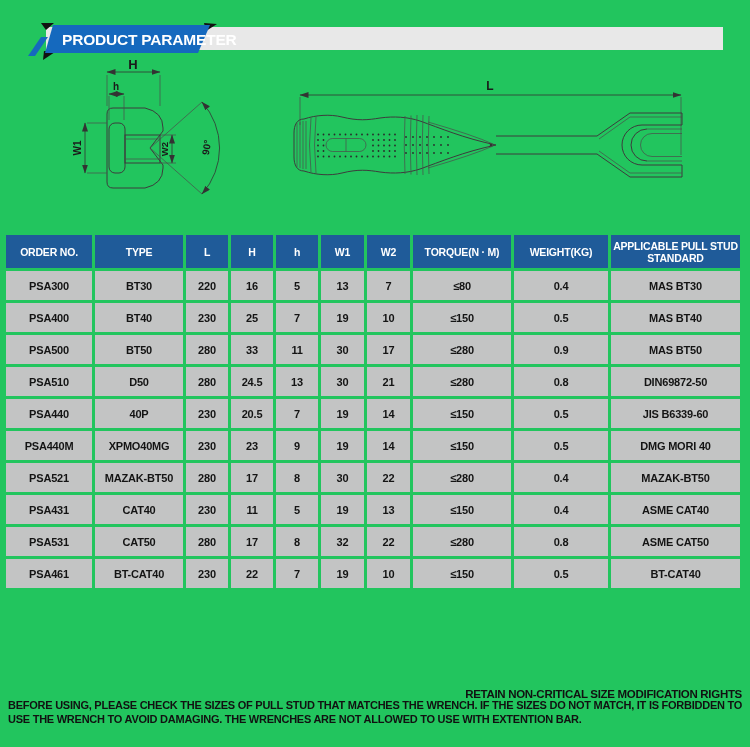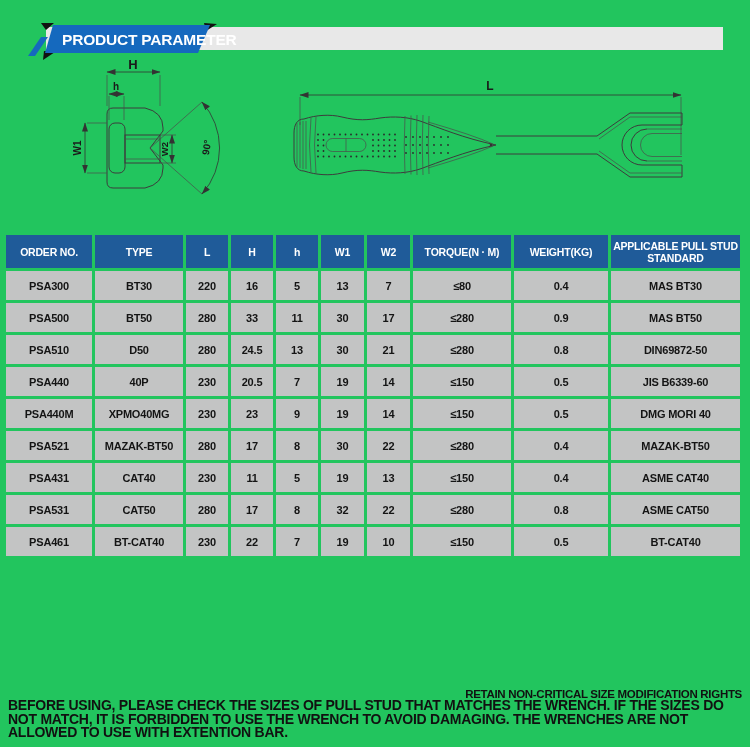--- a/index.html
+++ b/index.html
@@ -263,6 +263,18 @@
           <td>MAS BT30</td>
         </tr>
         <tr>
+          <td>PSA400</td>
+          <td>BT40</td>
+          <td>230</td>
+          <td>25</td>
+          <td>7</td>
+          <td>19</td>
+          <td>10</td>
+          <td>≤150</td>
+          <td>0.5</td>
+          <td>MAS BT40</td>
+        </tr>
+        <tr>
           <td>PSA500</td>
           <td>BT50</td>
           <td>280</td>

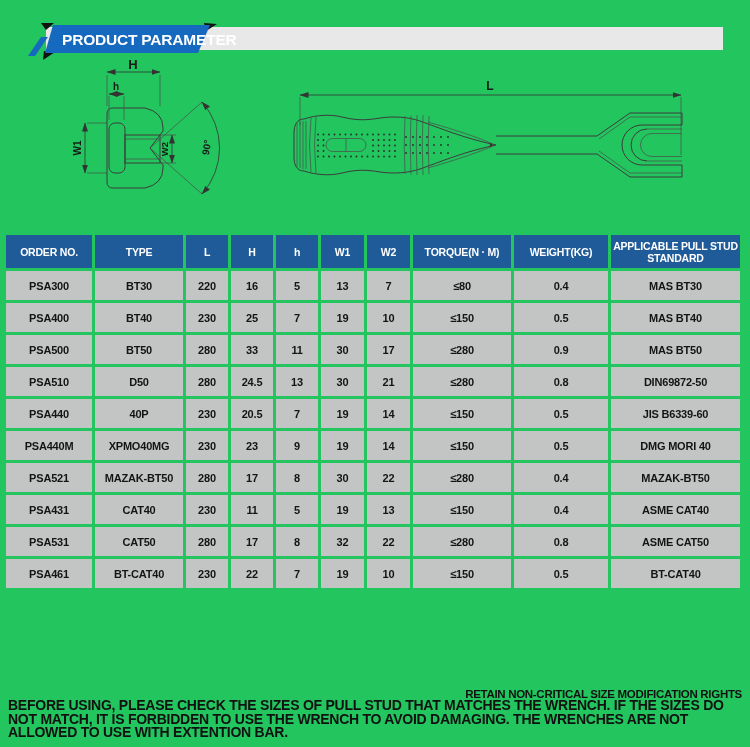--- a/index.html
+++ b/index.html
@@ -38,7 +38,7 @@
     color:#111;letter-spacing:-0.3px;white-space:nowrap;
   }
   .note-warning{
-    position:absolute;left:8px;top:699px;width:738px;font-size:14px;
+    position:absolute;left:8px;top:699px;width:738px;font-size:11px;
     font-weight:bold;color:#111;letter-spacing:-0.25px;line-height:13.5px;
   }
 </style>

